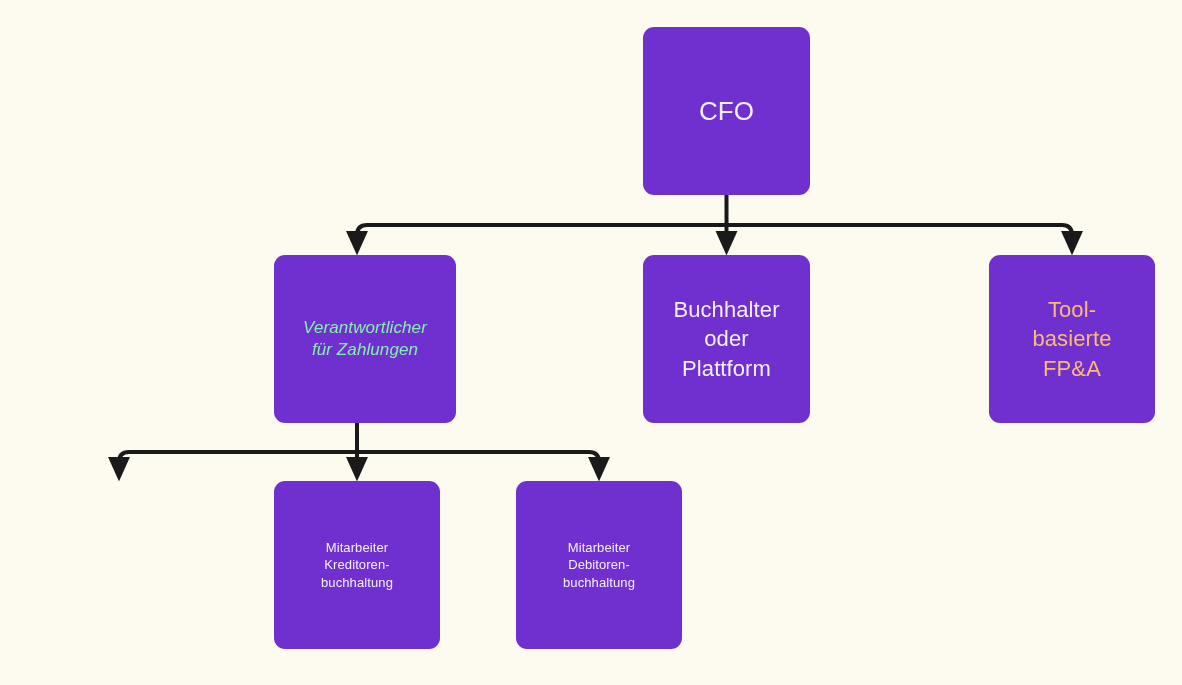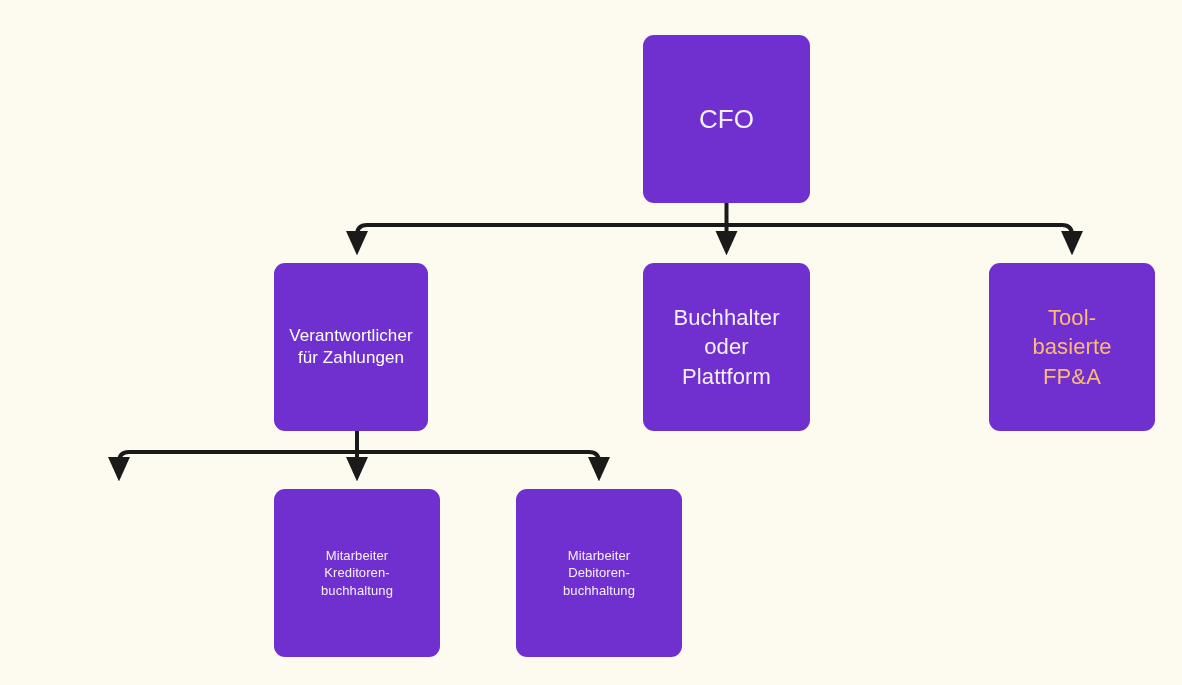--- a/index.html
+++ b/index.html
@@ -43,7 +43,6 @@
     font-weight: 400;
     letter-spacing: 0.1px;
     z-index: 2;
-    margin-top: 8px;
   }
   .node .label {
     white-space: pre-line;

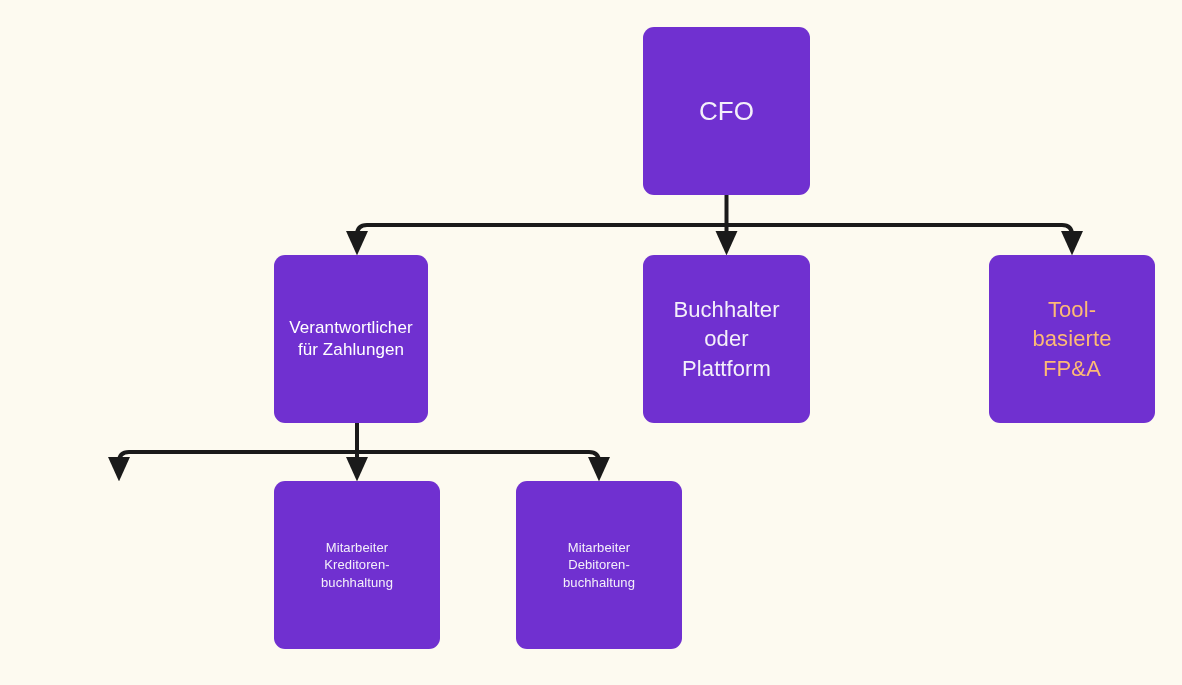--- a/index.html
+++ b/index.html
@@ -89,7 +89,7 @@
     <span class="label">CFO</span>
   </div>
 
-  <div class="node size-sm" style="left: 274px; top: 255px; width: 154px; height: 168px; background: rgb(112, 48, 208); color: #ffffff;">
+  <div class="node size-sm" style="left: 274px; top: 255px; width: 182px; height: 168px; background: rgb(112, 48, 208); color: #86efac; font-style: italic;">
     <span class="label">Verantwortlicher
 für Zahlungen</span>
   </div>

